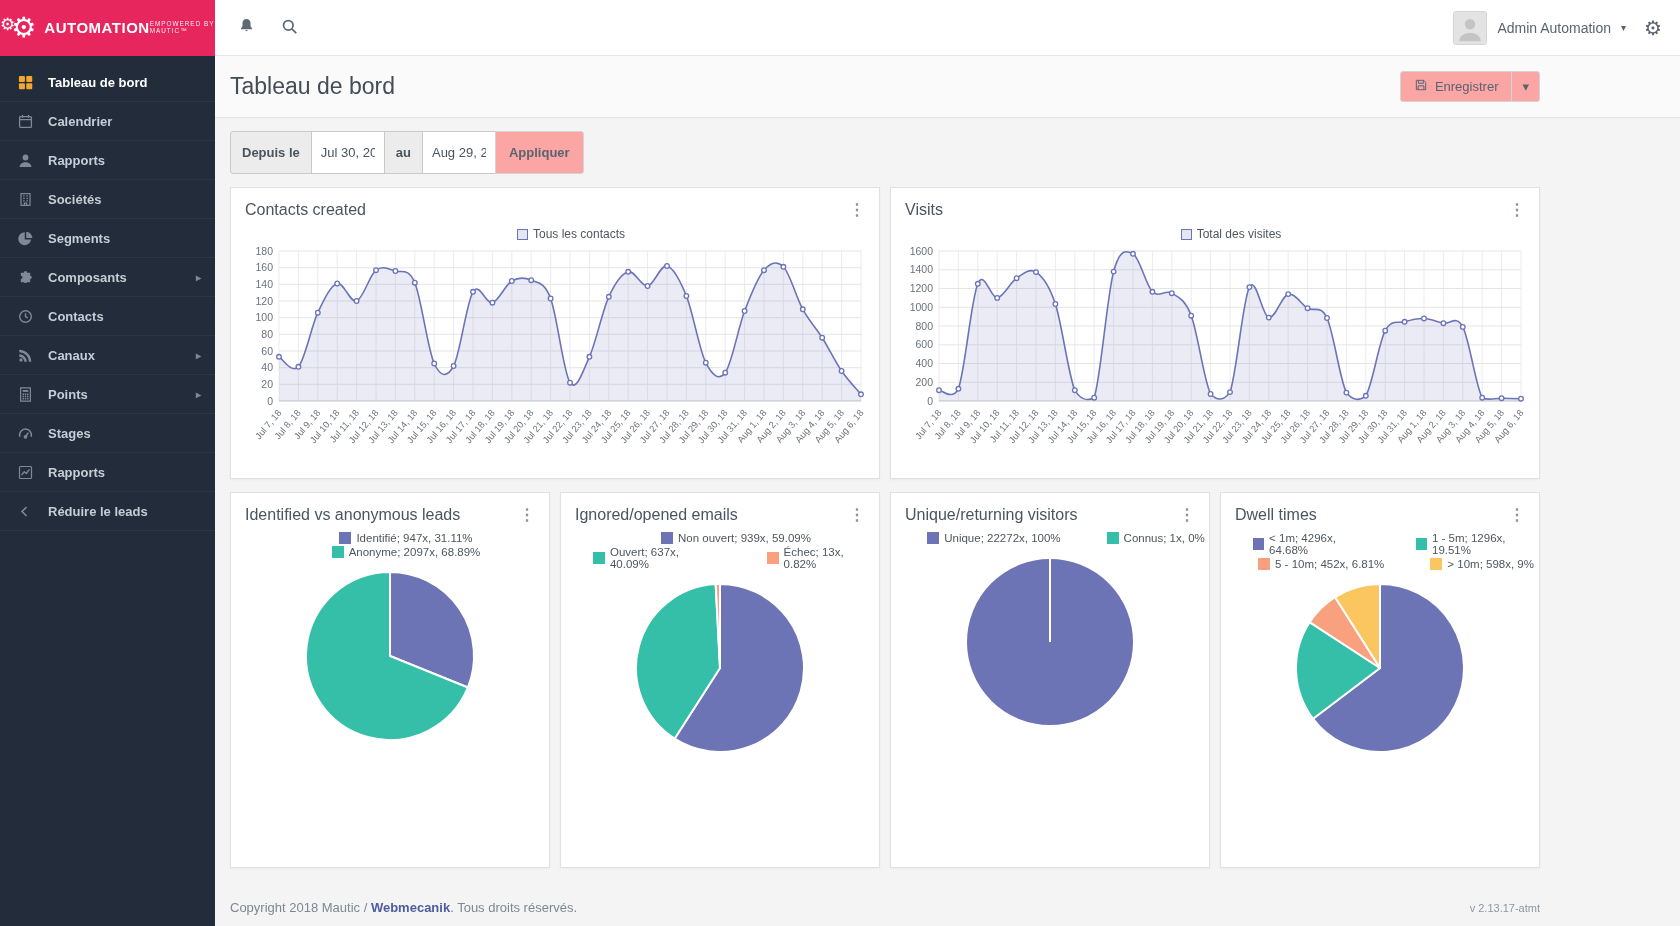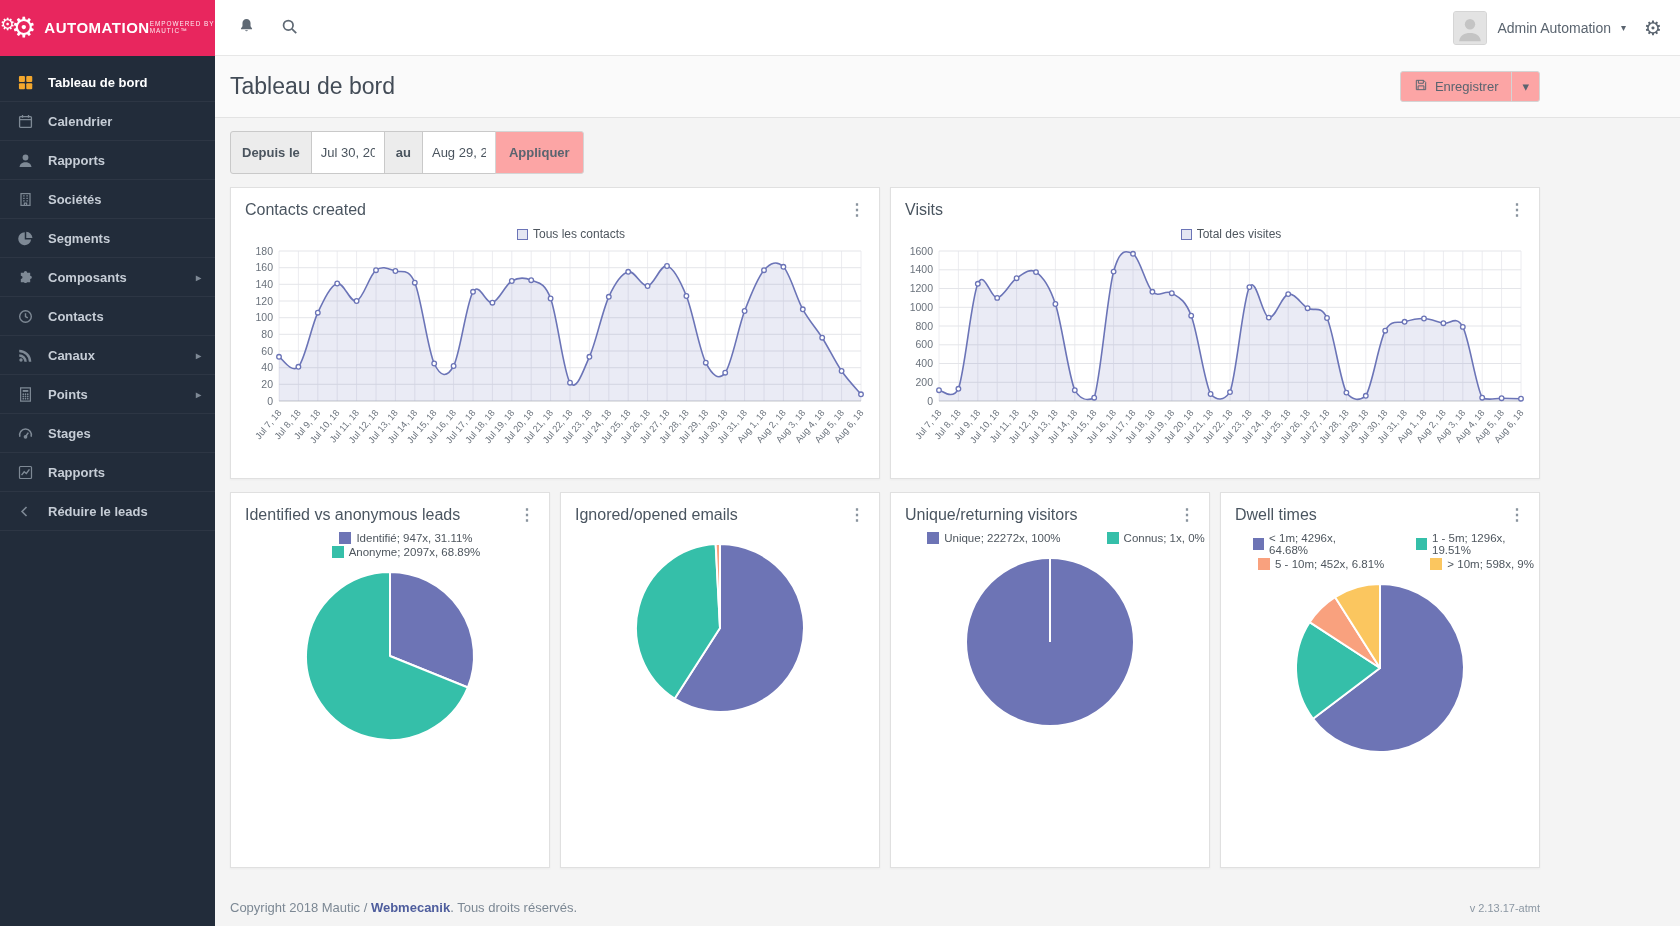--- a/index.html
+++ b/index.html
@@ -575,6 +575,24 @@
           <h2 class="card-title">Ignored/opened emails</h2>
           <button class="kebab">⋮</button>
         </div>
+        <div class="chart-legend">
+            <div class="legend-row">
+              <span class="legend-item">
+                <span class="swatch" style="background: rgb(109, 116, 181);"></span>
+                <span>Non ouvert; 939x, 59.09%</span>
+              </span>
+            </div>
+            <div class="legend-row">
+              <span class="legend-item">
+                <span class="swatch" style="background: rgb(53, 191, 169);"></span>
+                <span>Ouvert; 637x, 40.09%</span>
+              </span>
+              <span class="legend-item">
+                <span class="swatch" style="background: rgb(249, 161, 126);"></span>
+                <span>Échec; 13x, 0.82%</span>
+              </span>
+            </div>
+          </div>
         <div class="chart-body">
             <svg width="176" height="176" viewBox="0 0 176 176">
               <path d="M88 88L88.00 4.00A84 84 0 1 1 42.59 158.67Z" fill="#6d74b5" stroke="#fff" stroke-width="2" stroke-linejoin="round"></path>

